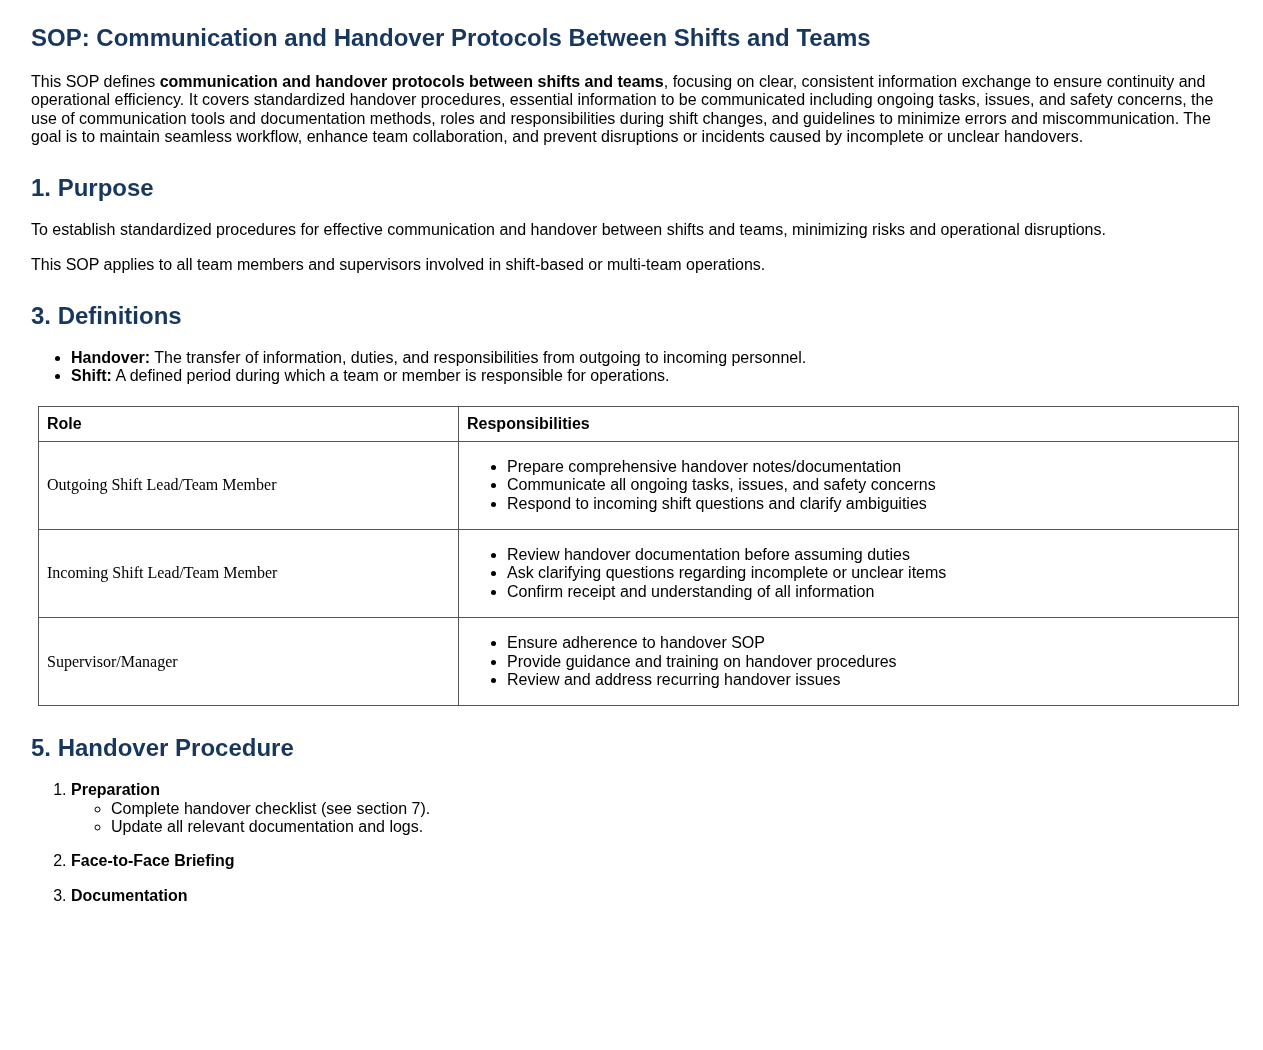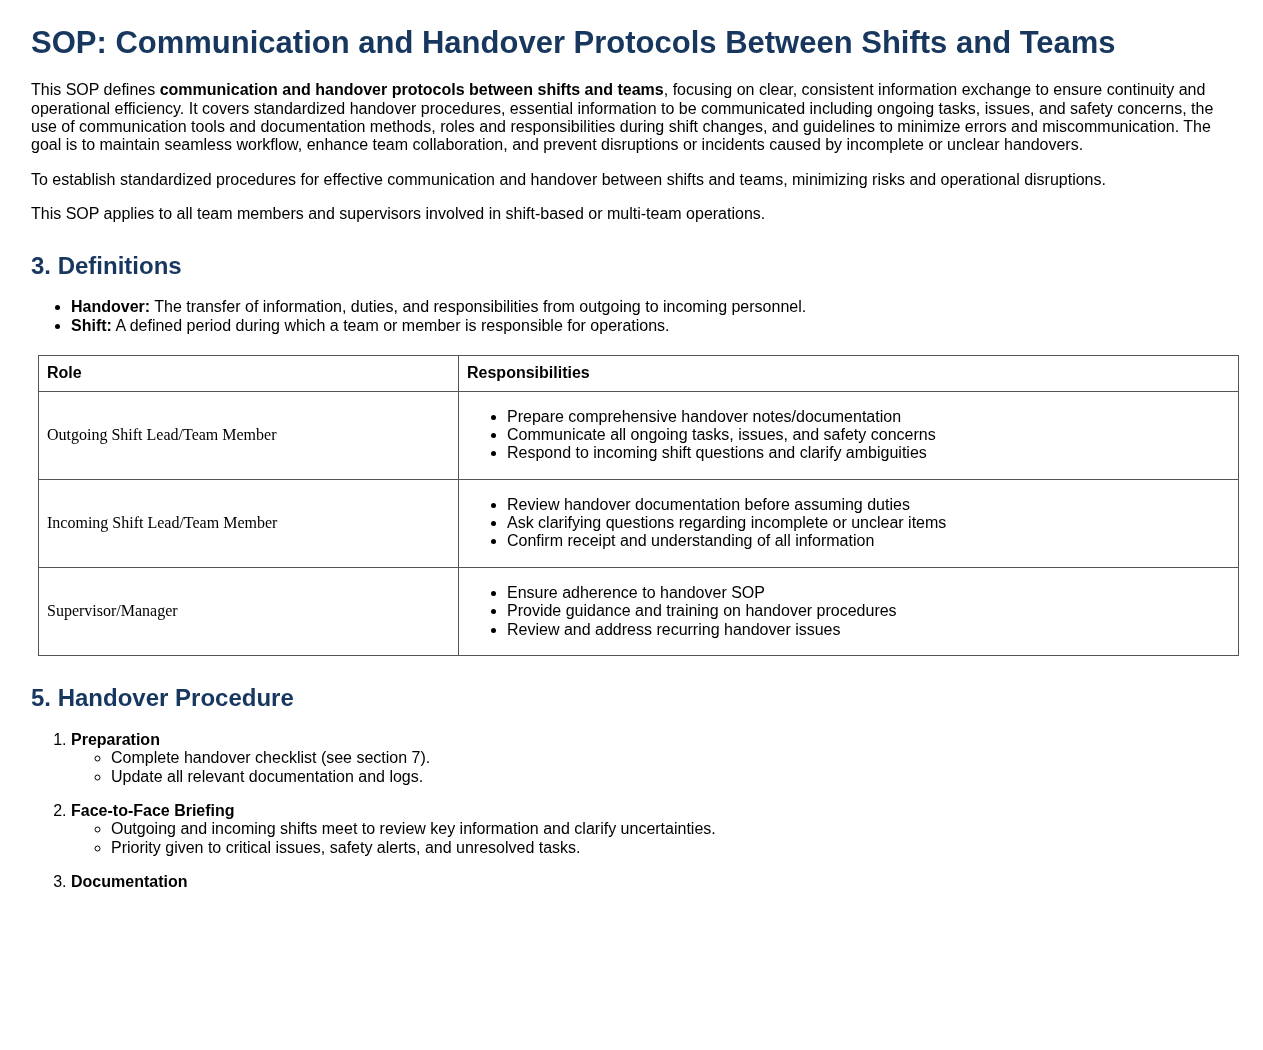--- a/index.html
+++ b/index.html
@@ -18,7 +18,7 @@
     padding: 24px 31px 0 31px;
   }
   h1 {
-    font-size: 31px;
+    font-size: 24px;
     line-height: 1.2;
     margin: 0 0 20px 0;
     color: var(--heading, #17375e);

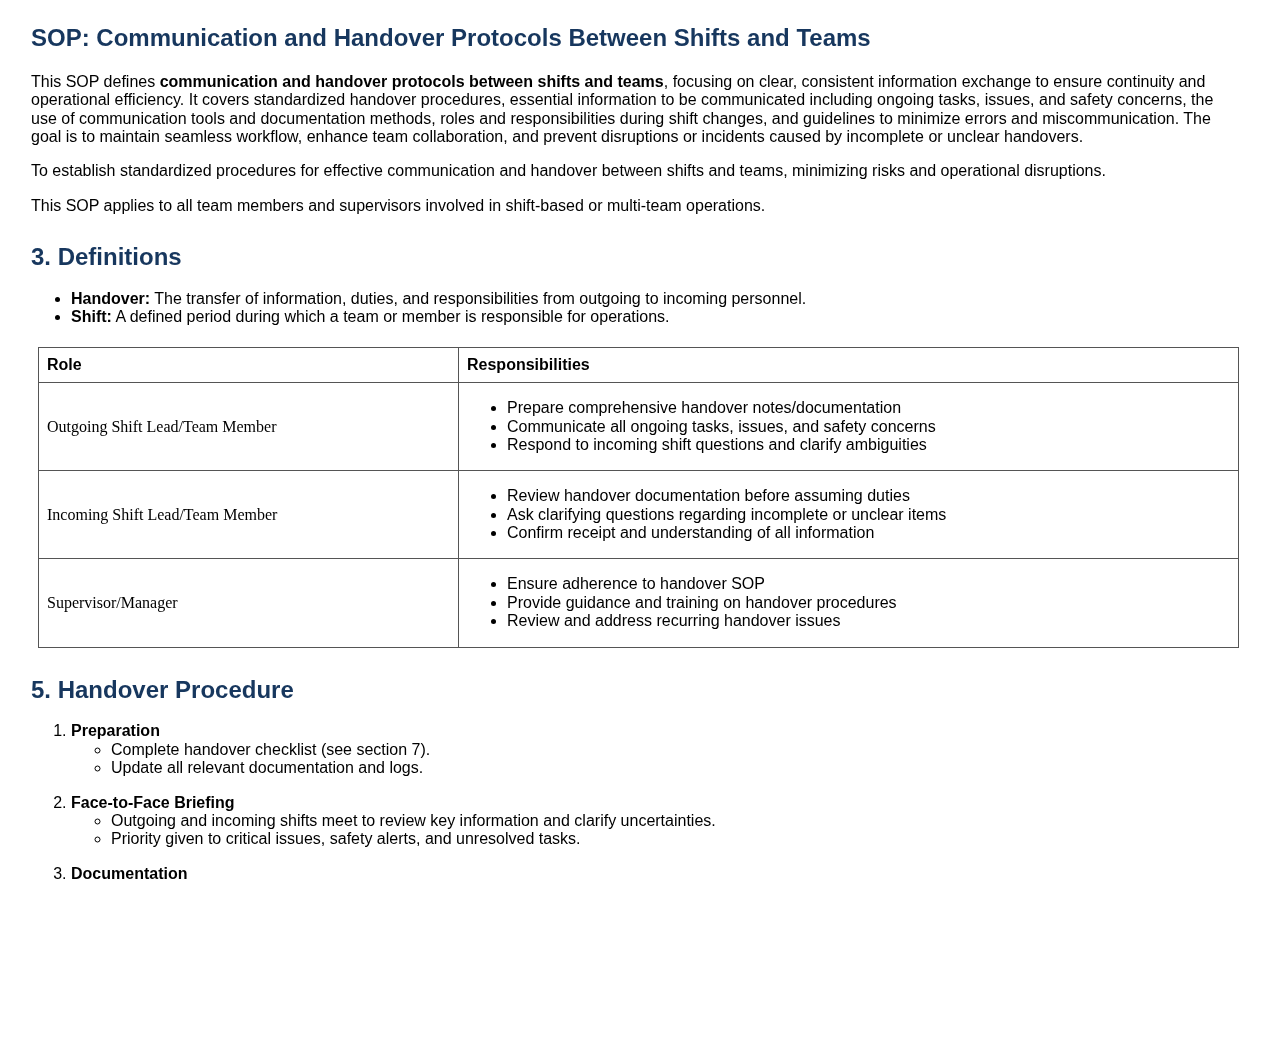--- a/index.html
+++ b/index.html
@@ -77,6 +77,7 @@
 
   <p><span>This SOP defines </span><strong>communication and handover protocols between shifts and teams</strong><span>, focusing on clear, consistent information exchange to ensure continuity and operational efficiency. It covers standardized handover procedures, essential information to be communicated including ongoing tasks, issues, and safety concerns, the use of communication tools and documentation methods, roles and responsibilities during shift changes, and guidelines to minimize errors and miscommunication. The goal is to maintain seamless workflow, enhance team collaboration, and prevent disruptions or incidents caused by incomplete or unclear handovers.</span></p>
 
+  <h2>1. Purpose</h2>
   <p>To establish standardized procedures for effective communication and handover between shifts and teams, minimizing risks and operational disruptions.</p>
 
   <p>This SOP applies to all team members and supervisors involved in shift-based or multi-team operations.</p>

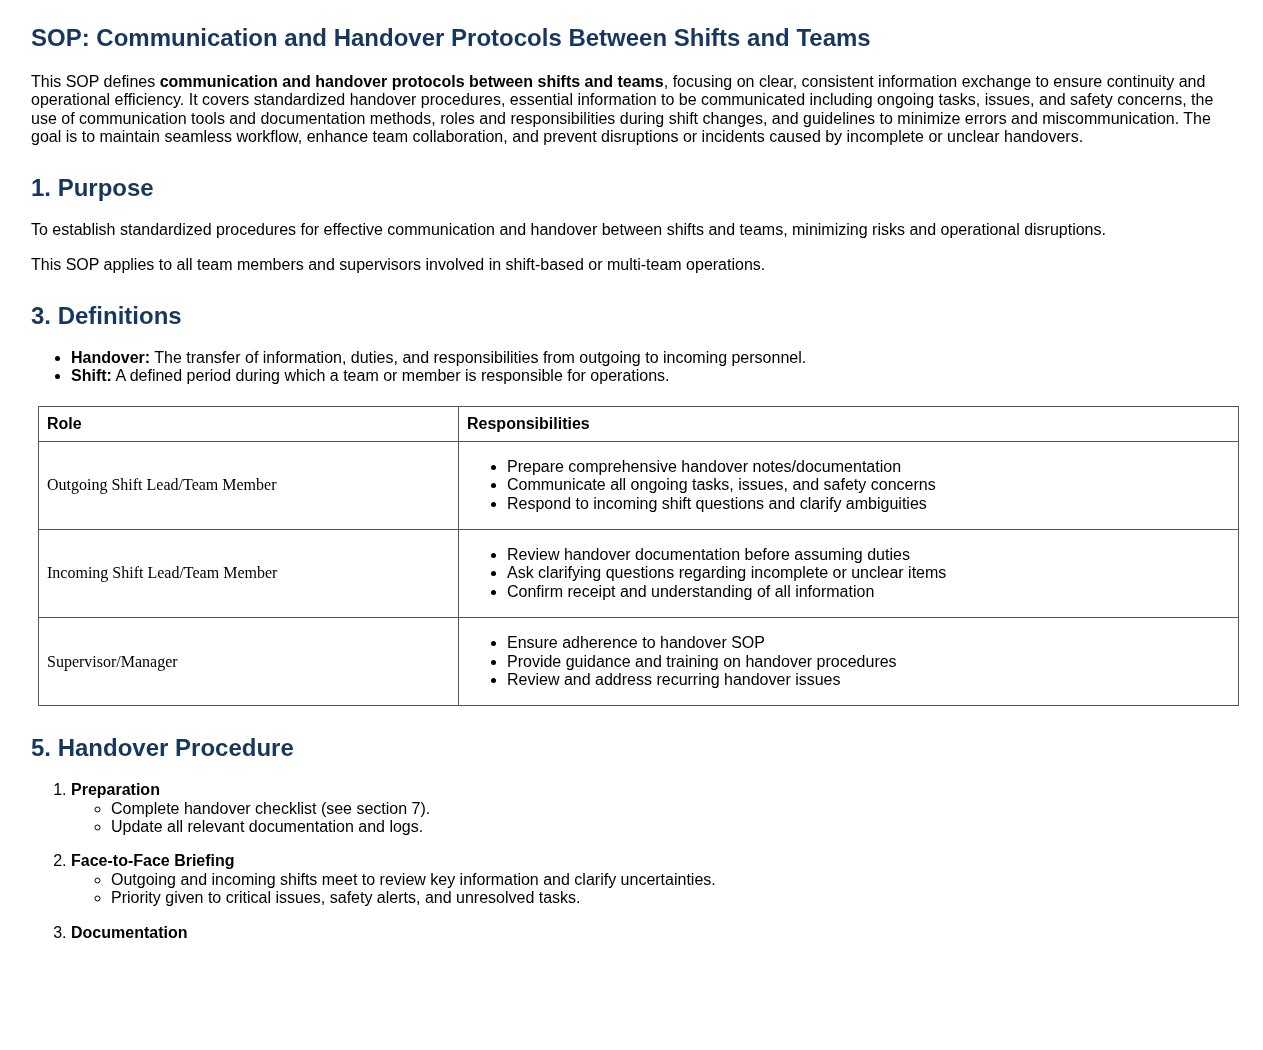--- a/index.html
+++ b/index.html
@@ -140,10 +140,6 @@
     </li>
     <li>
       <strong>Face-to-Face Briefing</strong>
-      <ul class="substeps">
-        <li>Outgoing and incoming shifts meet to review key information and clarify uncertainties.</li>
-        <li>Priority given to critical issues, safety alerts, and unresolved tasks.</li>
-      </ul>
     </li>
     <li>
       <strong>Documentation</strong>

